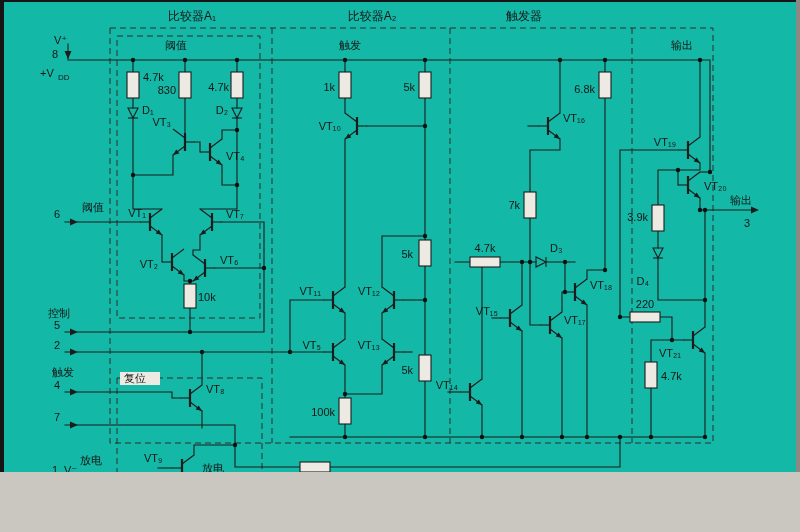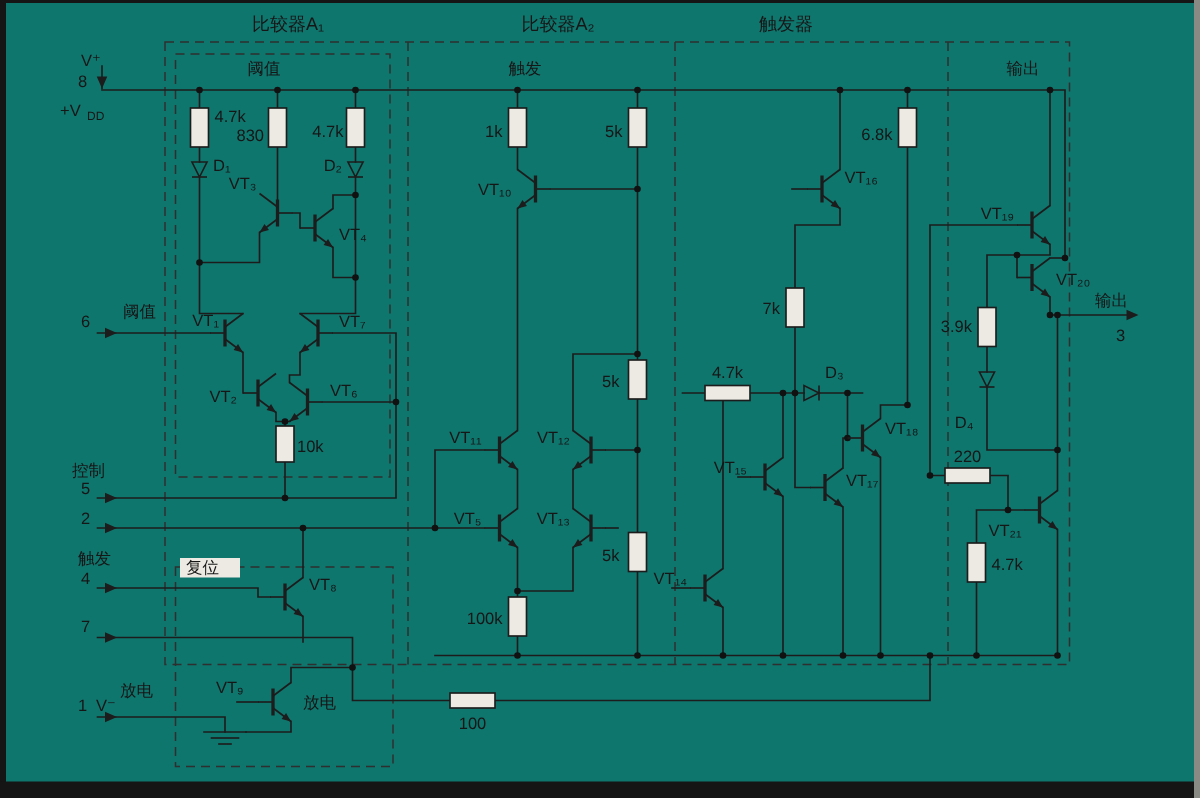--- a/index.html
+++ b/index.html
@@ -3,7 +3,7 @@
 <meta charset="utf-8">
 <style>
   html,body{margin:0;padding:0;background:#c9c7c0;}
-  .page{position:relative;width:800px;height:532px;background:#0f766e;overflow:hidden;text-decoration:underline;}
+  .page{position:relative;width:800px;height:472px;background:#14b8a6;overflow:hidden;text-decoration:underline;}
   svg{display:block;}
   svg text{font-family:"Liberation Sans","DejaVu Sans",sans-serif;fill:#161616;}
   .t12{font-size:12px;}

